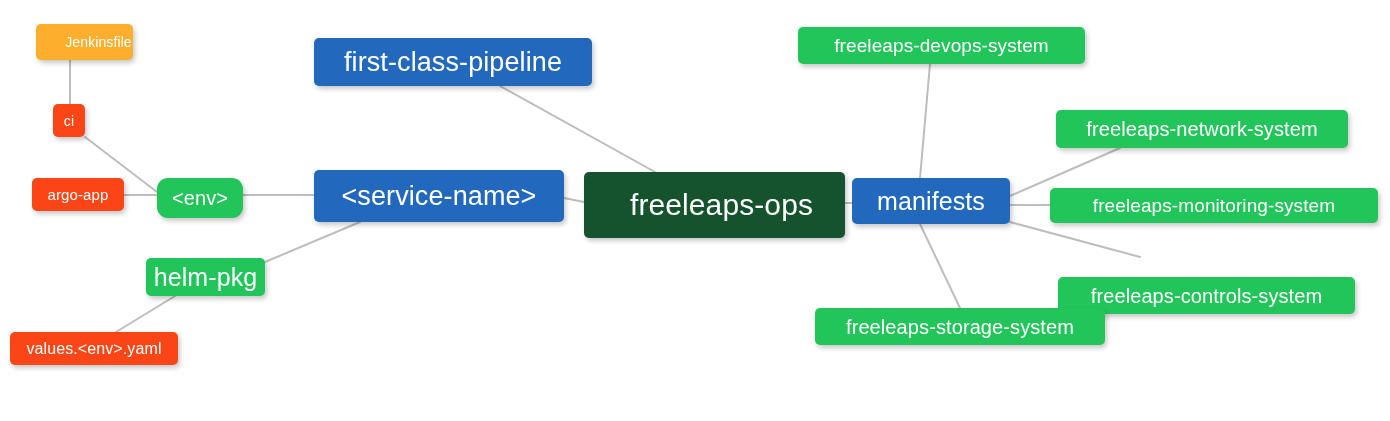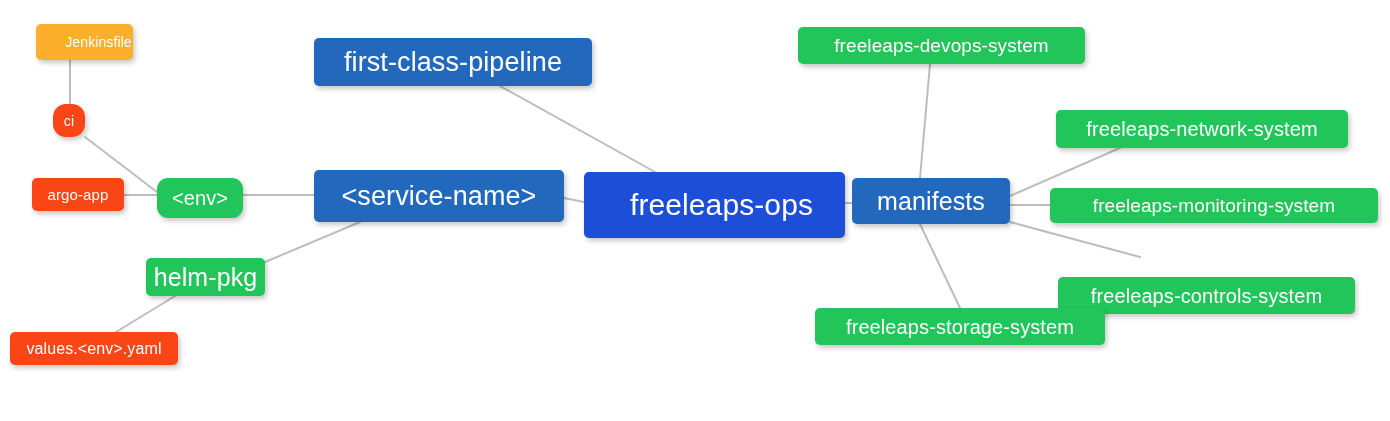--- a/index.html
+++ b/index.html
@@ -67,7 +67,7 @@
     </svg>
   <div id="node-layer">
       <div class="node n-amber" style="left: 36px; top: 24px; width: 97px; height: 36px; font-size: 14px; padding-left: 28px;">Jenkinsfile</div>
-      <div class="node n-red" style="left: 53px; top: 104px; width: 32px; height: 33px; font-size: 14px; border-radius: 13px;">ci</div>
+      <div class="node n-red" style="left: 53px; top: 104px; width: 32px; height: 33px; font-size: 14px;">ci</div>
       <div class="node n-red" style="left: 32px; top: 178px; width: 92px; height: 33px; font-size: 15px;">argo-app</div>
       <div class="node n-green" style="left: 157px; top: 178px; width: 86px; height: 40px; font-size: 20px; border-radius: 11px;">&lt;env&gt;</div>
       <div class="node n-green" style="left: 146px; top: 258px; width: 119px; height: 38px; font-size: 25px; text-align: center;">helm-pkg</div>

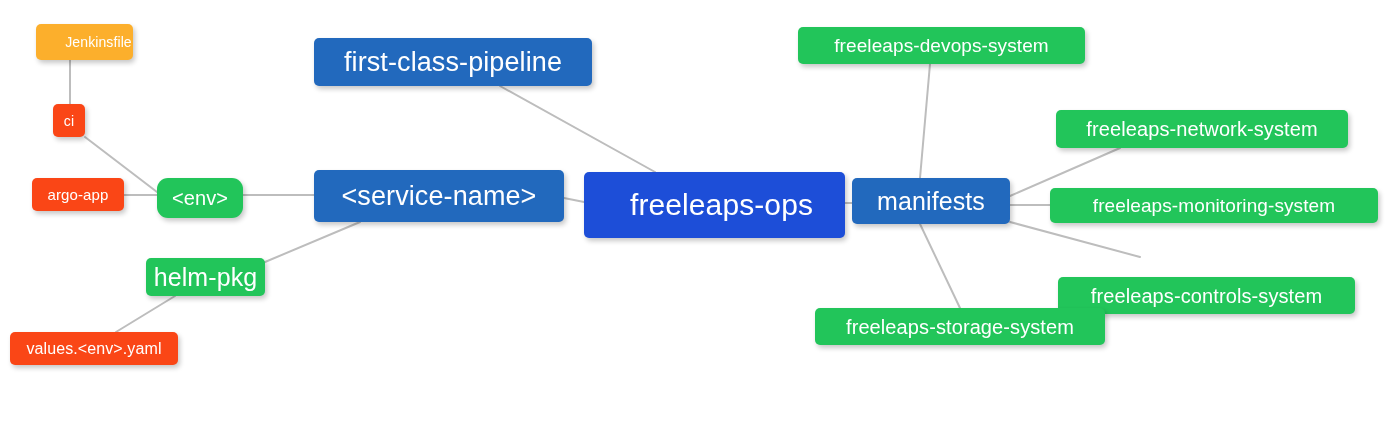--- a/index.html
+++ b/index.html
@@ -39,7 +39,7 @@
     z-index: 2;
     user-select: none;
   }
-  .n-root   { background: #1d4ed8; padding-left: 14px; }
+  .n-root   { background: #14532d; padding-left: 14px; }
   .n-blue   { background: #2269bd; }
   .n-green  { background: #22c55a; }
   .n-red    { background: #fa4616; }

